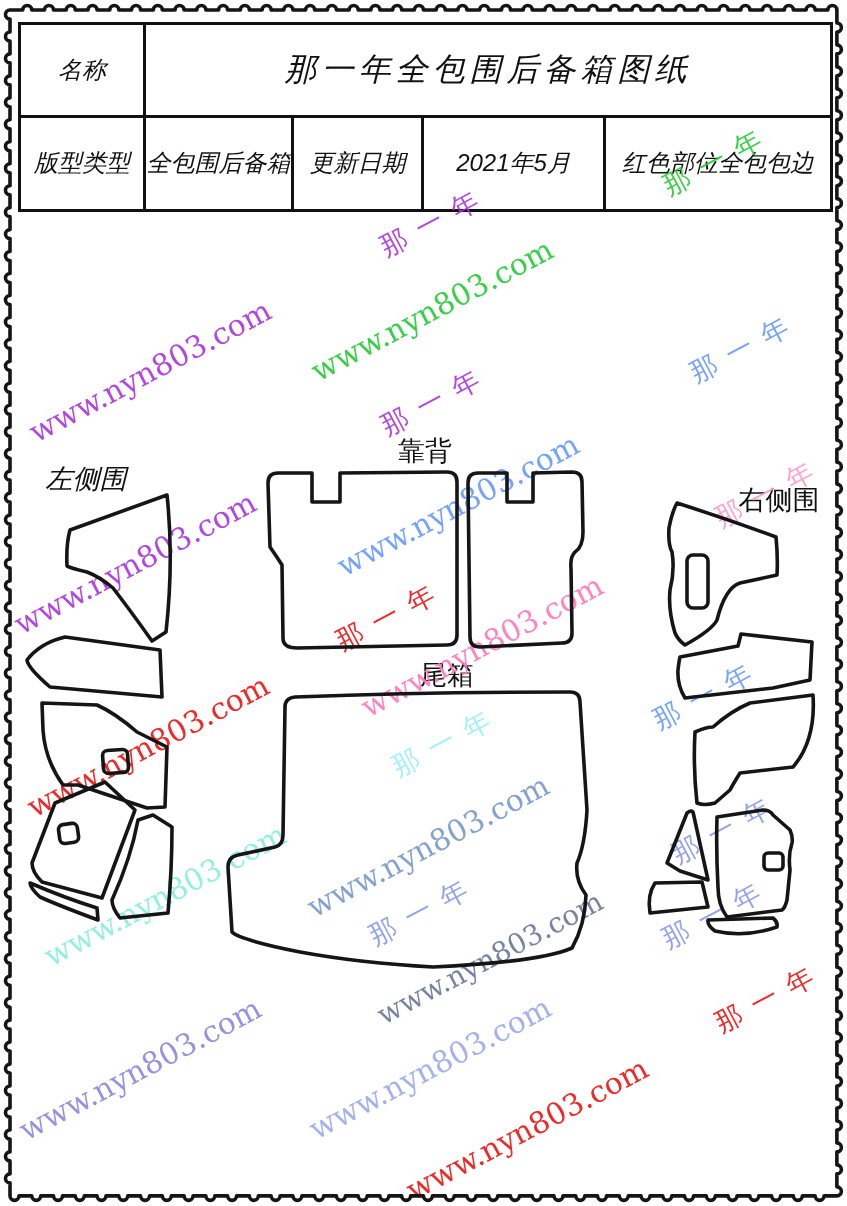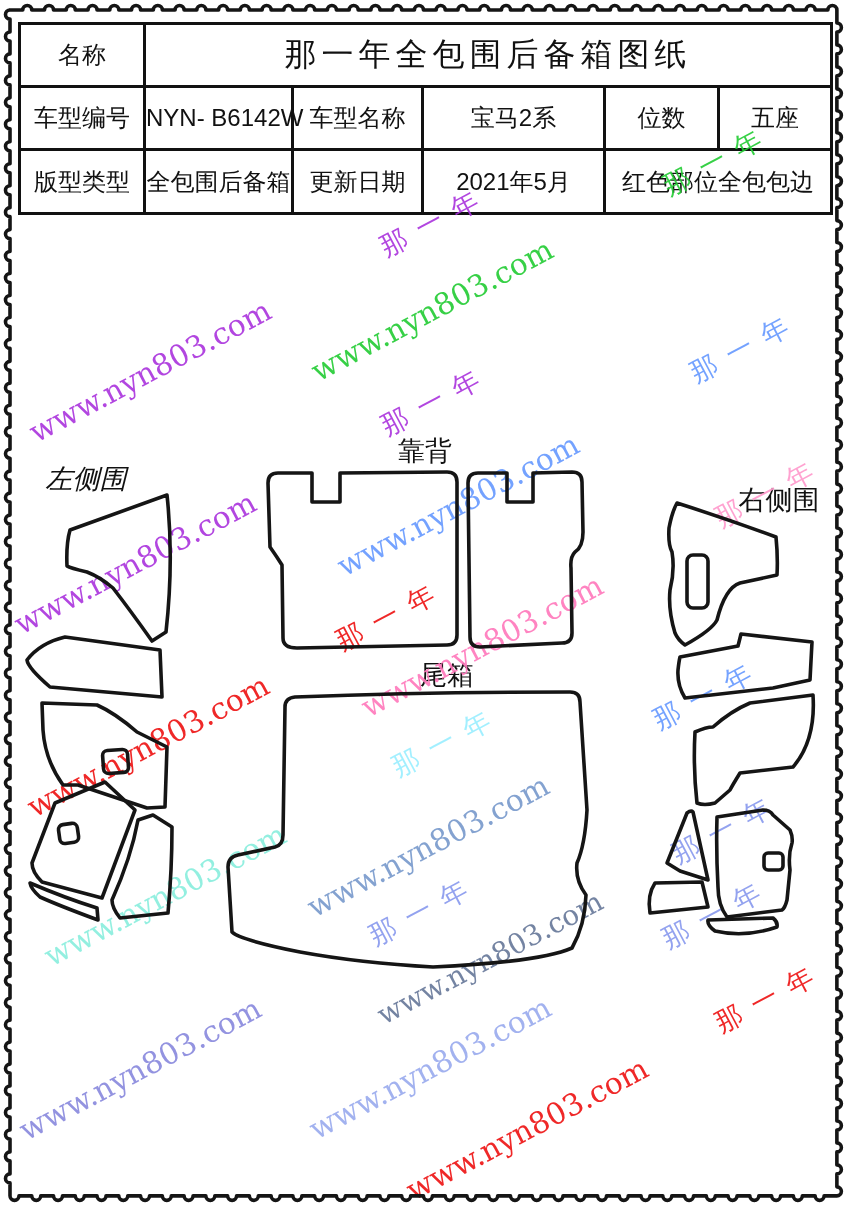--- a/index.html
+++ b/index.html
@@ -10,7 +10,7 @@
   
   .spec-table{
     position:absolute;left:18px;top:22px;width:812px;height:190px;
-    border-collapse:collapse;table-layout:fixed;z-index:1;background:transparent;
+    border-collapse:collapse;table-layout:fixed;z-index:1;background:transparent;font-style:italic;
   }
   .spec-table td{
     border:3px solid #111111;text-align:center;vertical-align:middle;

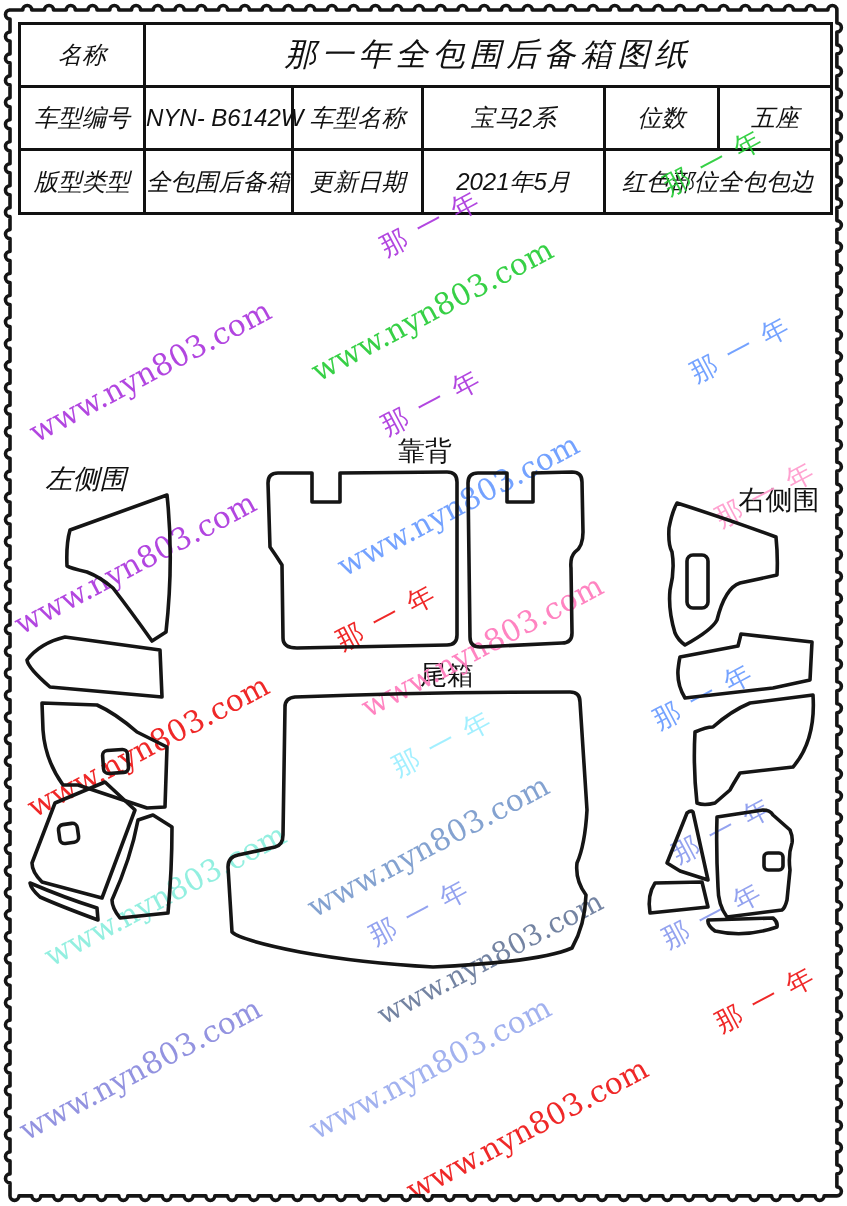--- a/index.html
+++ b/index.html
@@ -50,14 +50,6 @@
         <tr style="height:63px">
       <td>名称</td>
       <td class="title-cell" colspan="5">那一年全包围后备箱图纸</td>
-    </tr>
-    <tr style="height:63px">
-      <td>车型编号</td>
-      <td>NYN- B6142W</td>
-      <td>车型名称</td>
-      <td>宝马2系</td>
-      <td>位数</td>
-      <td>五座</td>
     </tr>
     <tr style="height:64px">
       <td>版型类型</td>

